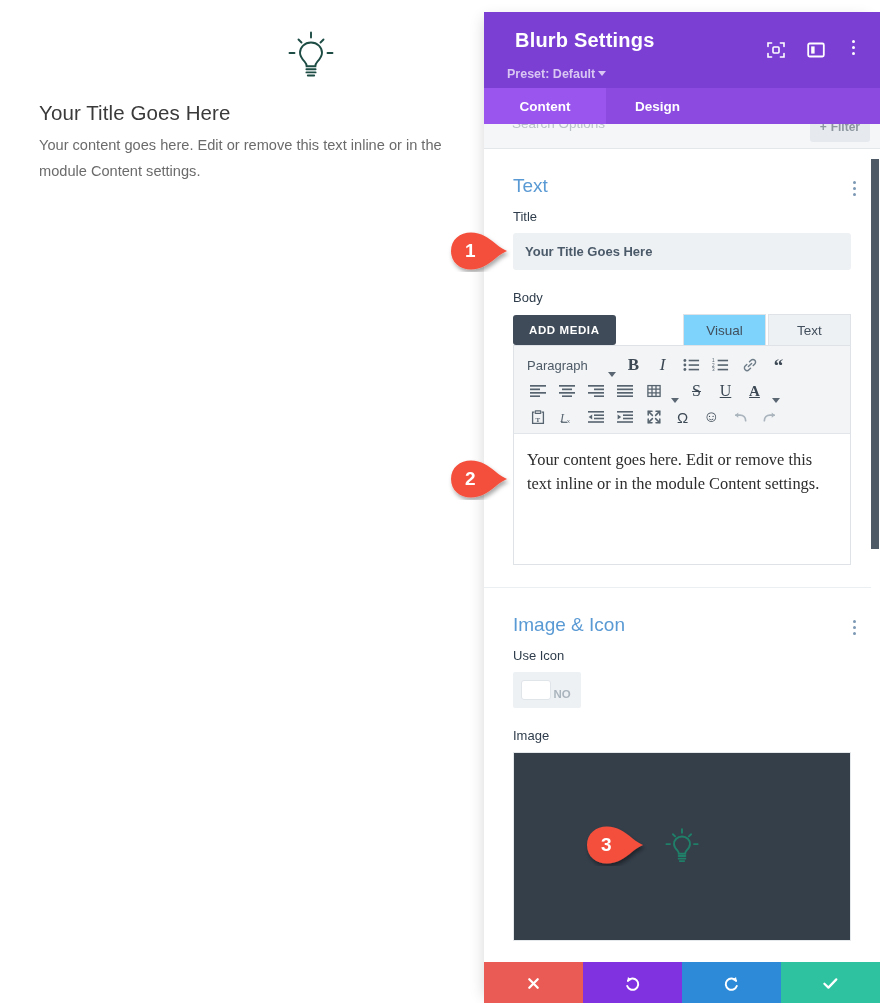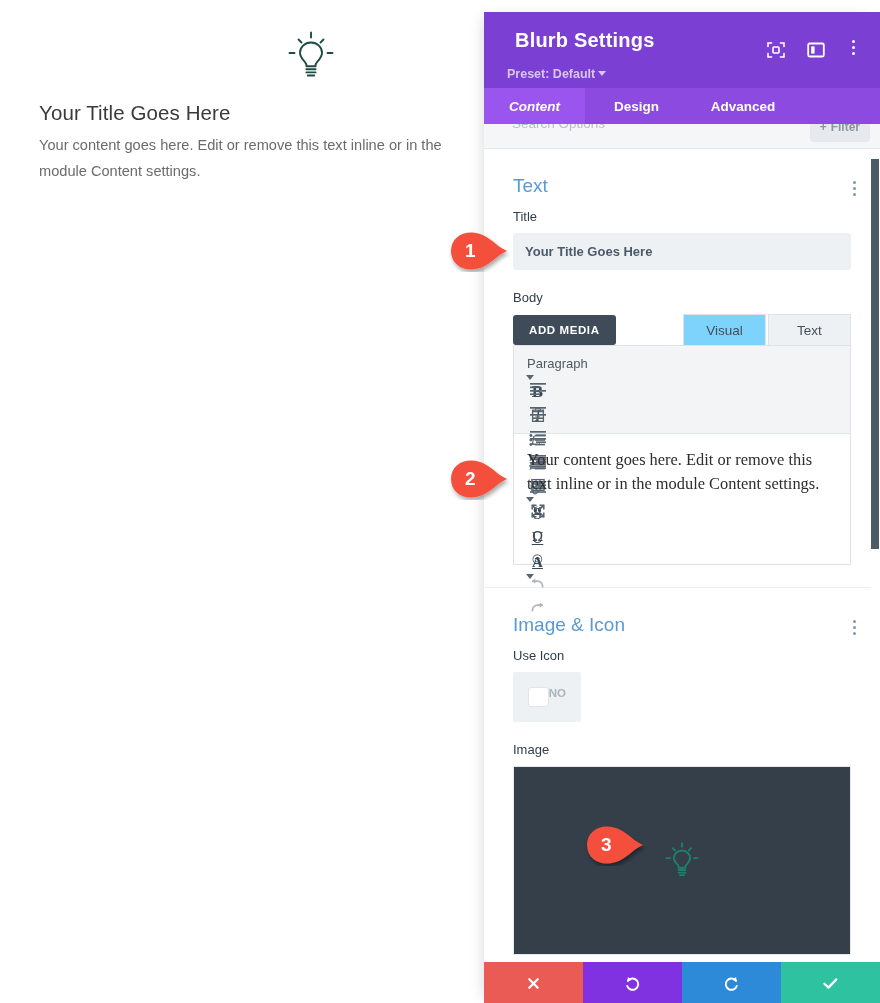--- a/index.html
+++ b/index.html
@@ -114,7 +114,7 @@
     color: #ffffff;
     cursor: pointer;
   }
-  .panel-tab.t0 { width: 101px; font-style: italic; }
+  .panel-tab.t0 { width: 122px; }
   .panel-tab.t1 { width: 103px; }
   .panel-tab.t2 { width: 110px; }
   .panel-tab.active { background: #9b55ef; }

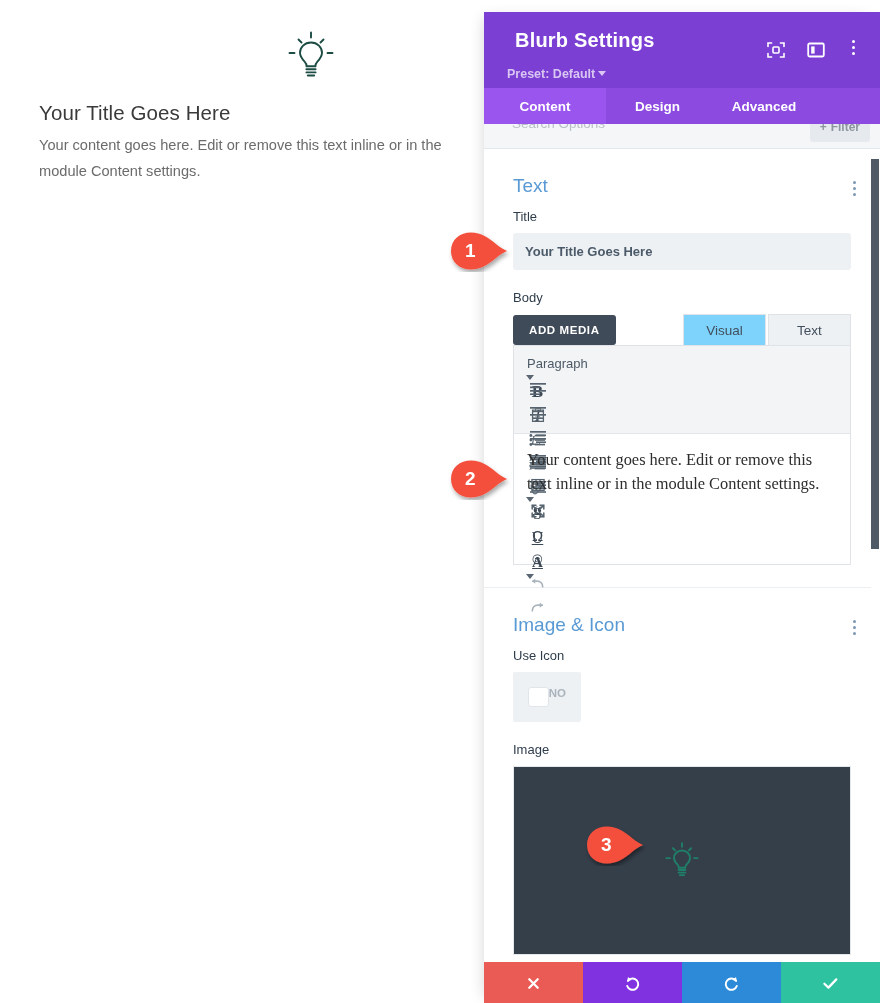--- a/index.html
+++ b/index.html
@@ -408,7 +408,6 @@
   <div id="panel-tabs">
     <div class="panel-tab t0 active">Content</div>
     <div class="panel-tab t1">Design</div>
-    <div class="panel-tab t2">Advanced</div>
   </div>
 
   <div id="search-row">

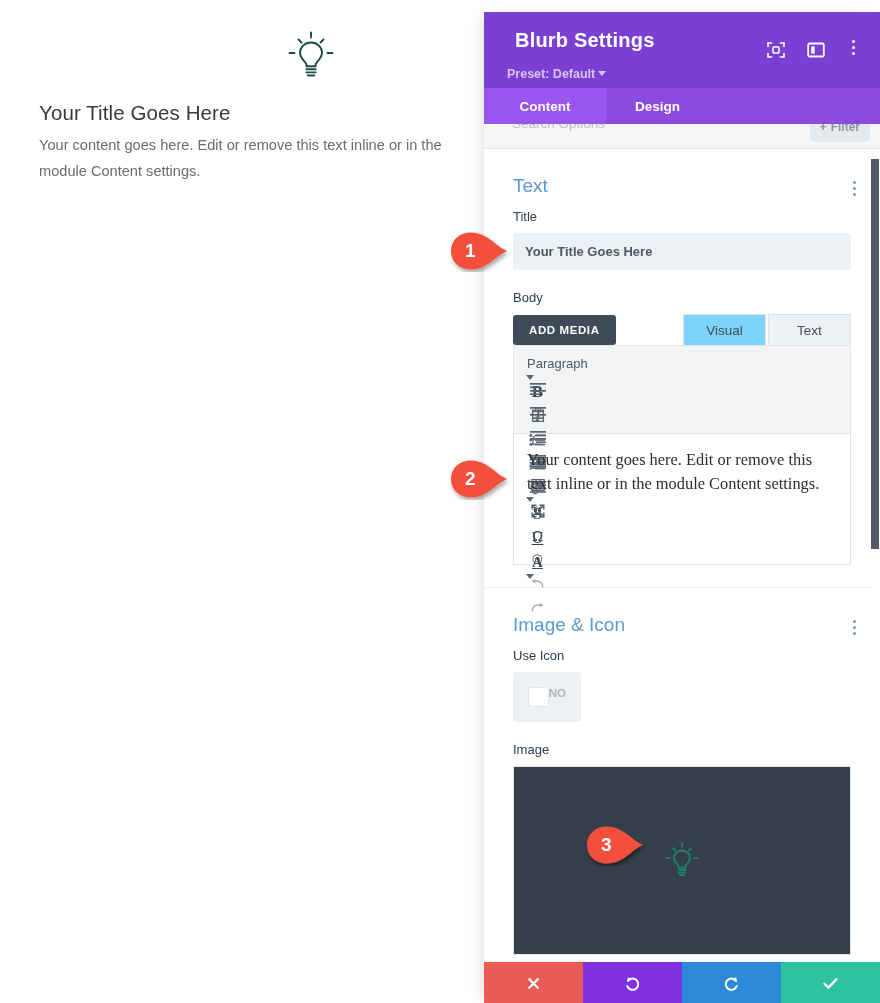--- a/index.html
+++ b/index.html
@@ -250,7 +250,7 @@
     border-bottom: 1px solid #e2e6ea;
     padding: 5px 4px 4px;
   }
-  .tb-row { display: flex; align-items: flex-start; height: 26px; padding-left: 5px; flex-direction: column; }
+  .tb-row { display: flex; align-items: flex-end; height: 26px; padding-left: 5px; }
   .tb-btn {
     width: 29px; height: 24px;
     display: flex; align-items: center; justify-content: center;

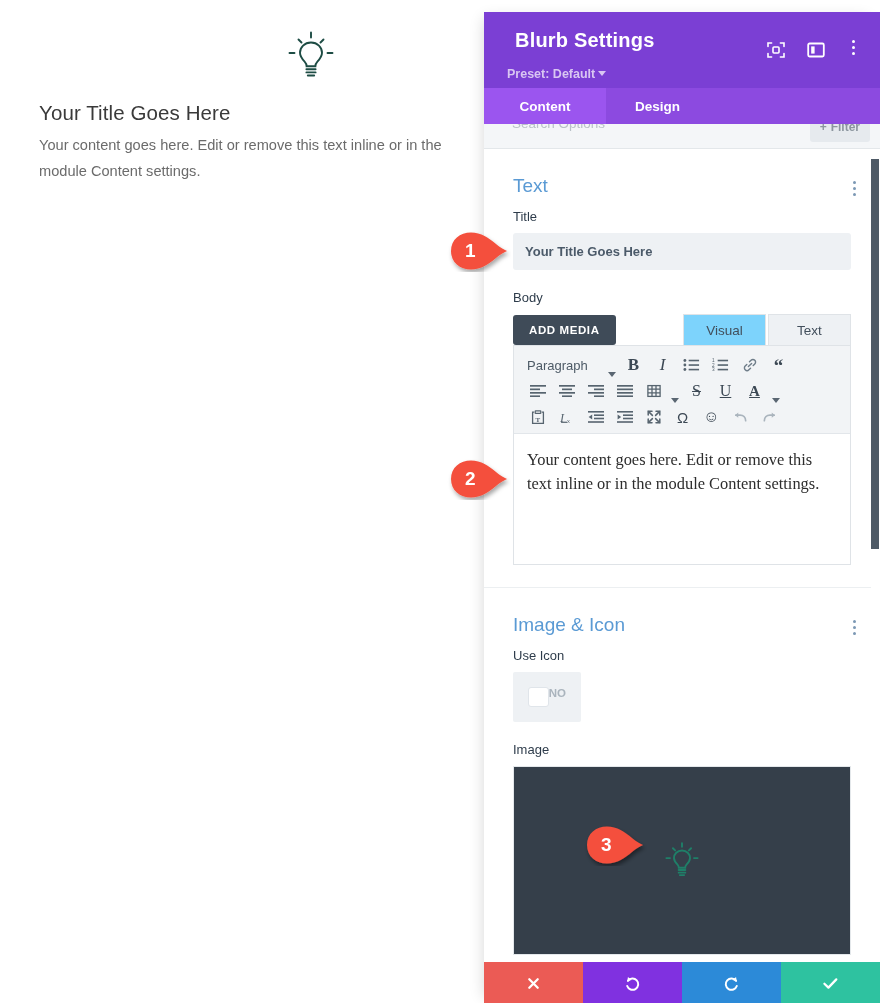--- a/index.html
+++ b/index.html
@@ -282,10 +282,10 @@
   
   #use-icon-toggle {
     display: inline-flex;
-    align-items: flex-start;
+    align-items: flex-end;
     background: #eef1f4;
     border-radius: 2px;
-    padding: 15px;
+    padding: 8px;
     width: 68px;
     box-sizing: border-box;
     cursor: pointer;

